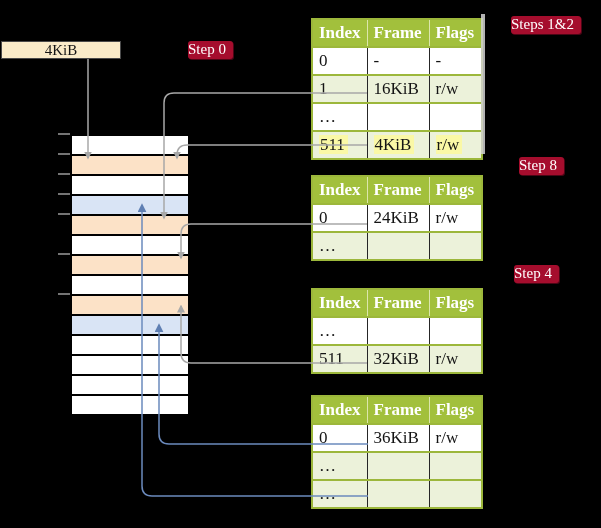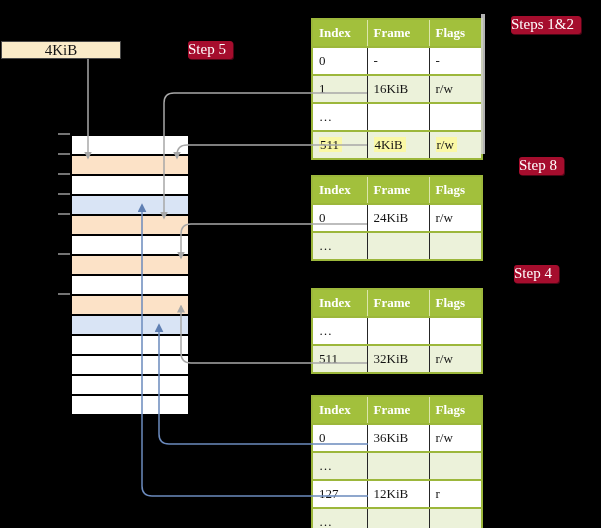--- a/index.html
+++ b/index.html
@@ -43,7 +43,7 @@
     position:absolute; left:311px; width:170px;
     border-collapse:collapse; table-layout:fixed;
     border:2px solid #9CB73B; background:#14b8a6;
-    font-size:13px; color:#141414;
+    font-size:17px; color:#141414;
   }
   .ptable th {
     background:#A2C03C; color:#fff; font-weight:bold; text-align:left;

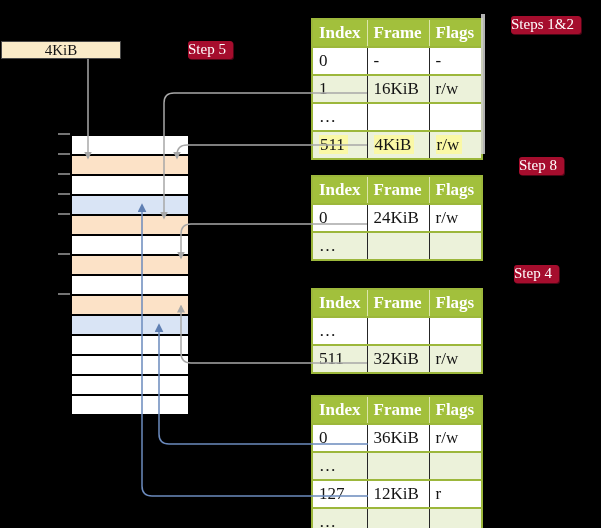--- a/index.html
+++ b/index.html
@@ -82,7 +82,7 @@
   </div>
 
   <div class="badge" id="badge-step0">
-    <span>Step 5</span>
+    <span>Step 0</span>
   </div>
   <div class="badge" id="badge-steps12">
     <span>Steps 1&amp;2</span>

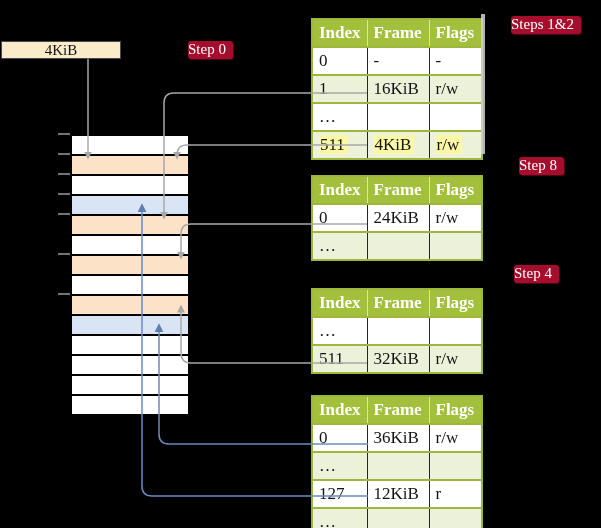--- a/index.html
+++ b/index.html
@@ -217,11 +217,6 @@
       <td>…</td>
       <td></td>
       <td></td>
-    </tr>
-    <tr>
-      <td>127</td>
-      <td>12KiB</td>
-      <td>r</td>
     </tr>
     <tr class="alt">
       <td>…</td>

